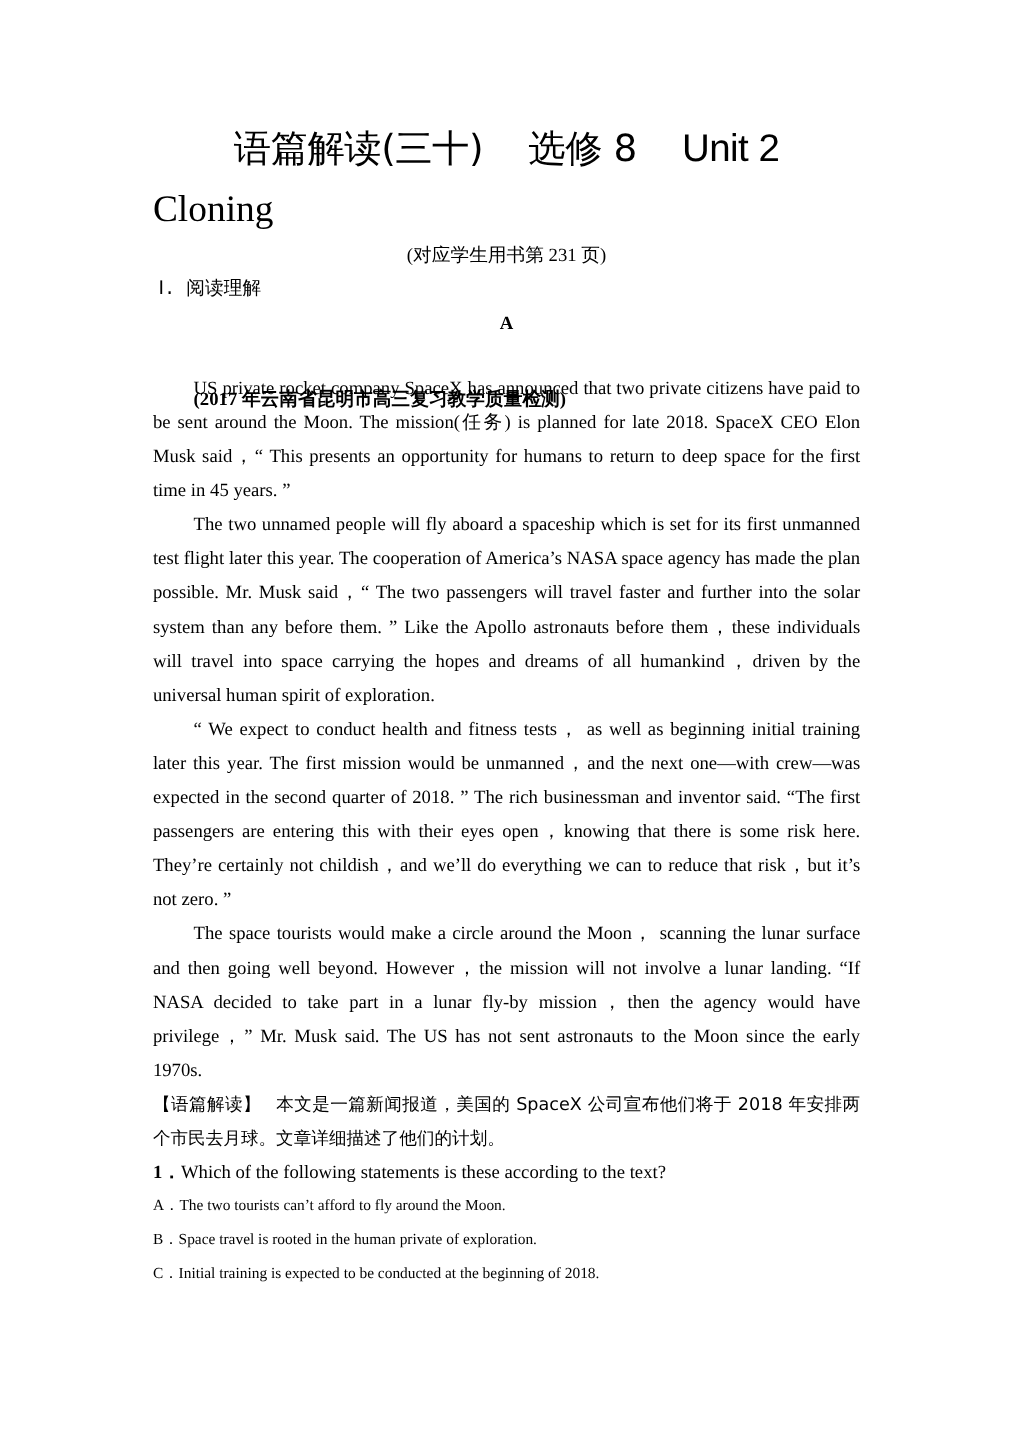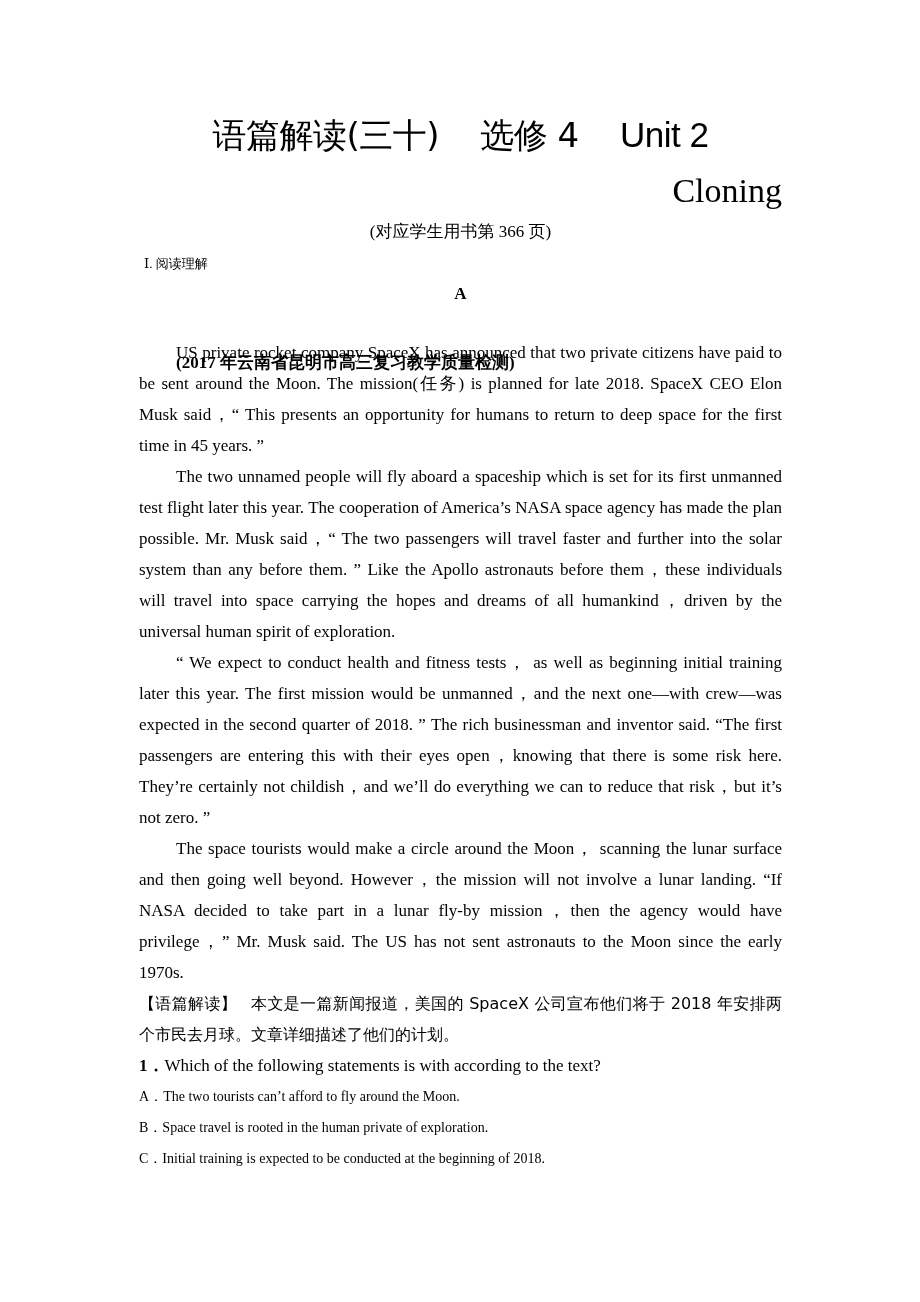--- a/index.html
+++ b/index.html
@@ -127,7 +127,7 @@
 
 <div class="page">
 
-  <div class="title"><span>语篇解读(三十)</span>    <span>选修 4</span>    <span class="latin">Unit 2</span></div>
+  <div class="title"><span>语篇解读(三十)</span>    <span>选修 8</span>    <span class="latin">Unit 2</span></div>
 
   <div class="subtitle">Cloning</div>
 

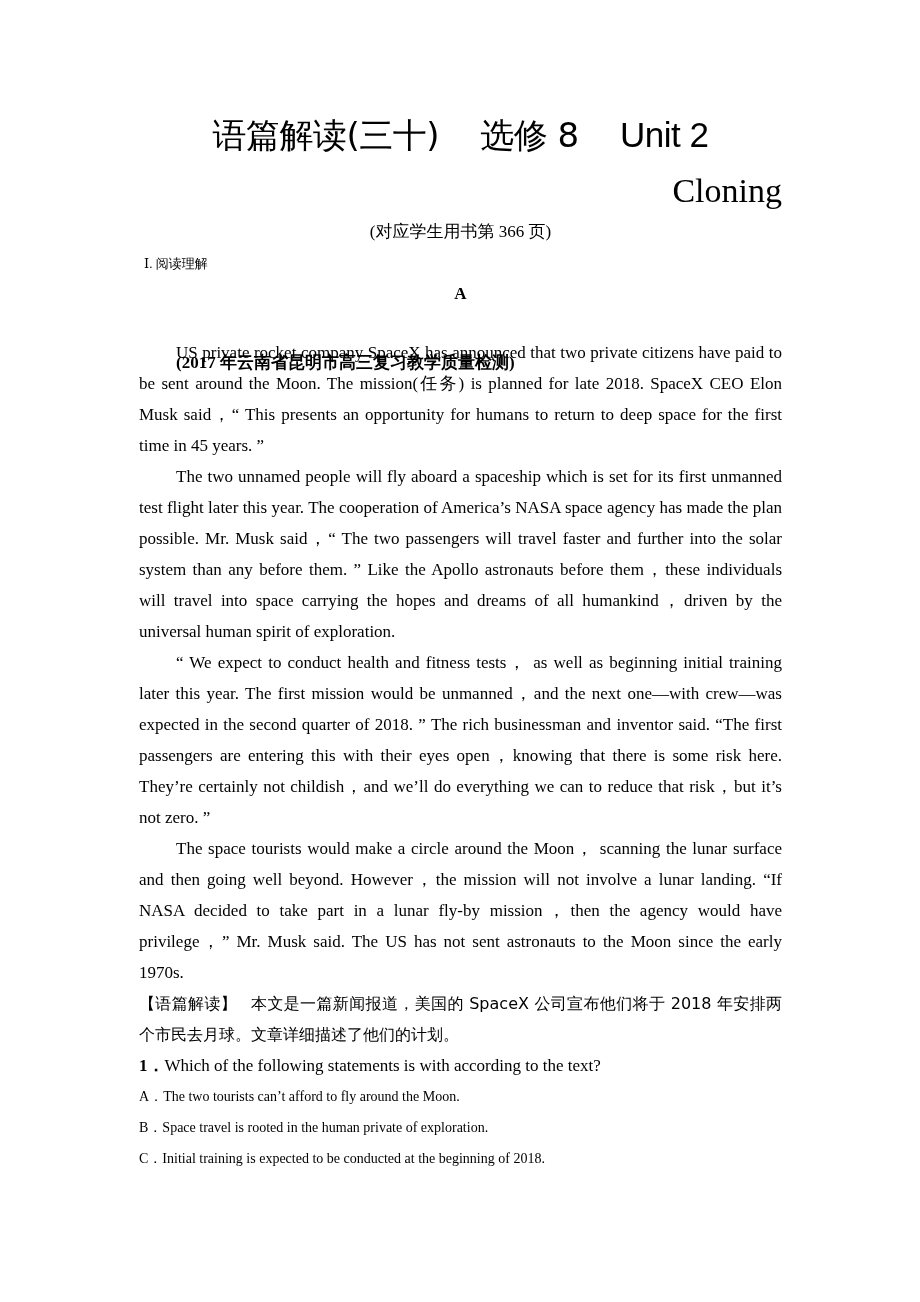--- a/index.html
+++ b/index.html
@@ -42,7 +42,7 @@
       left: 0;
       width: 643px;
       top: 166px;
-      text-align: right;
+      text-align: left;
       font-size: 34px;
       line-height: 50px;
     }

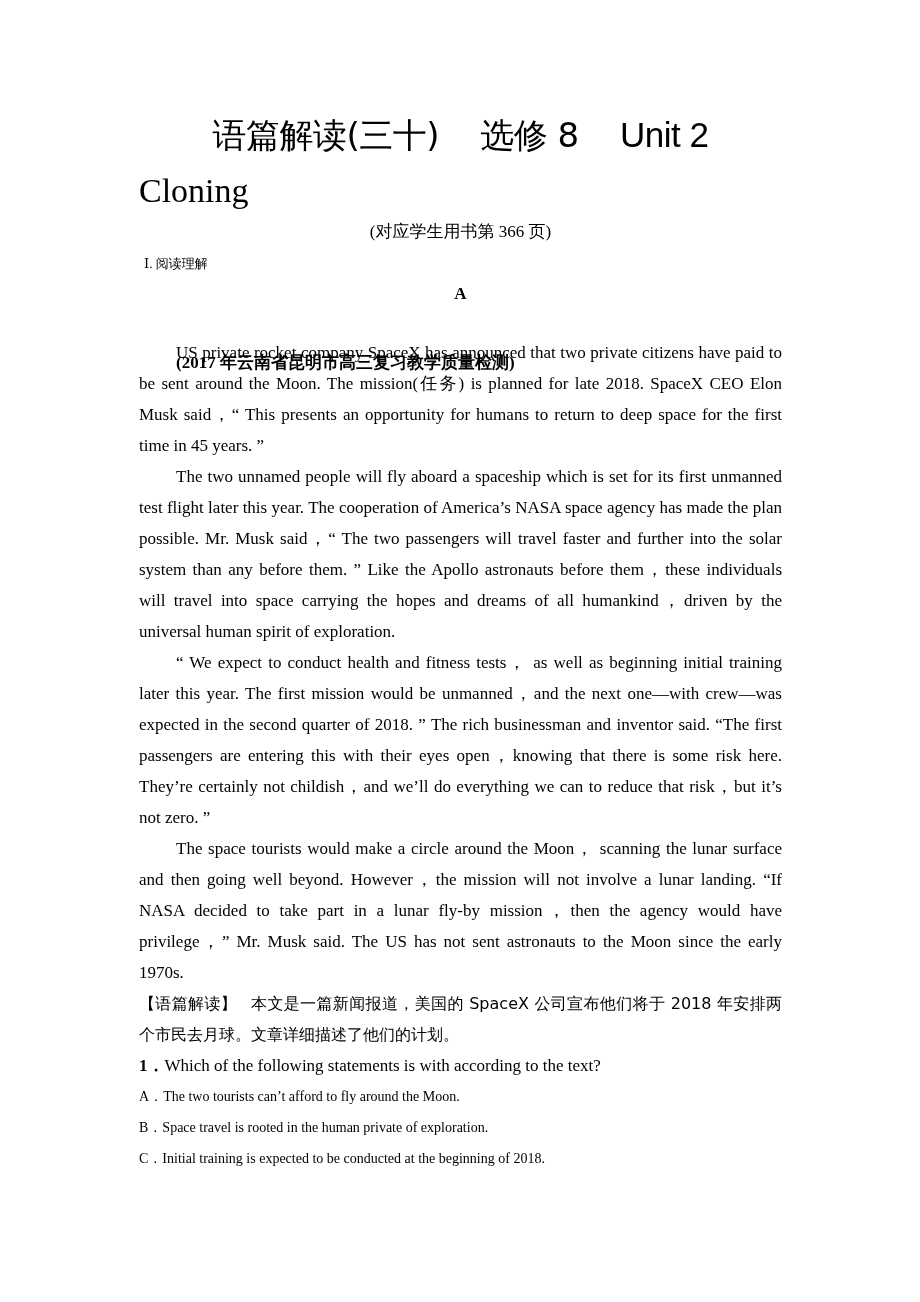--- a/index.html
+++ b/index.html
@@ -131,7 +131,7 @@
 
   <div class="subtitle">Cloning</div>
 
-  <div class="page-ref">(对应学生用书第 366 页)</div>
+  <div class="page-ref">(对应学生用书第 231 页)</div>
 
   <div class="section-heading">Ⅰ. 阅读理解</div>
 

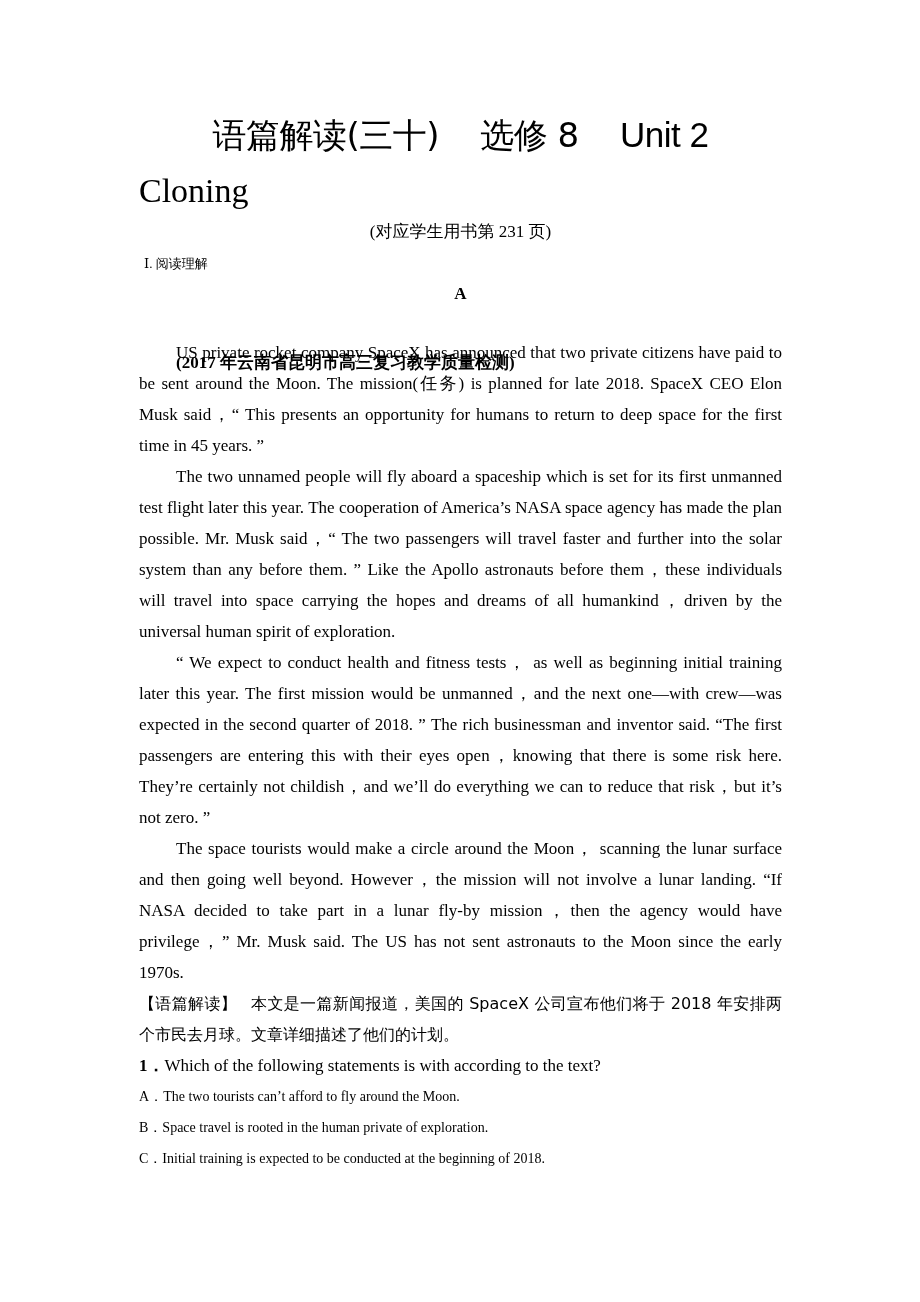--- a/index.html
+++ b/index.html
@@ -59,8 +59,9 @@
       position: absolute;
       left: 5px;
       top: 250px;
-      font-size: 13px;
+      font-size: 17px;
       line-height: 28px;
+      font-family: Liberation Mono, monospace;
     }
     .passage-label {
       position: absolute;

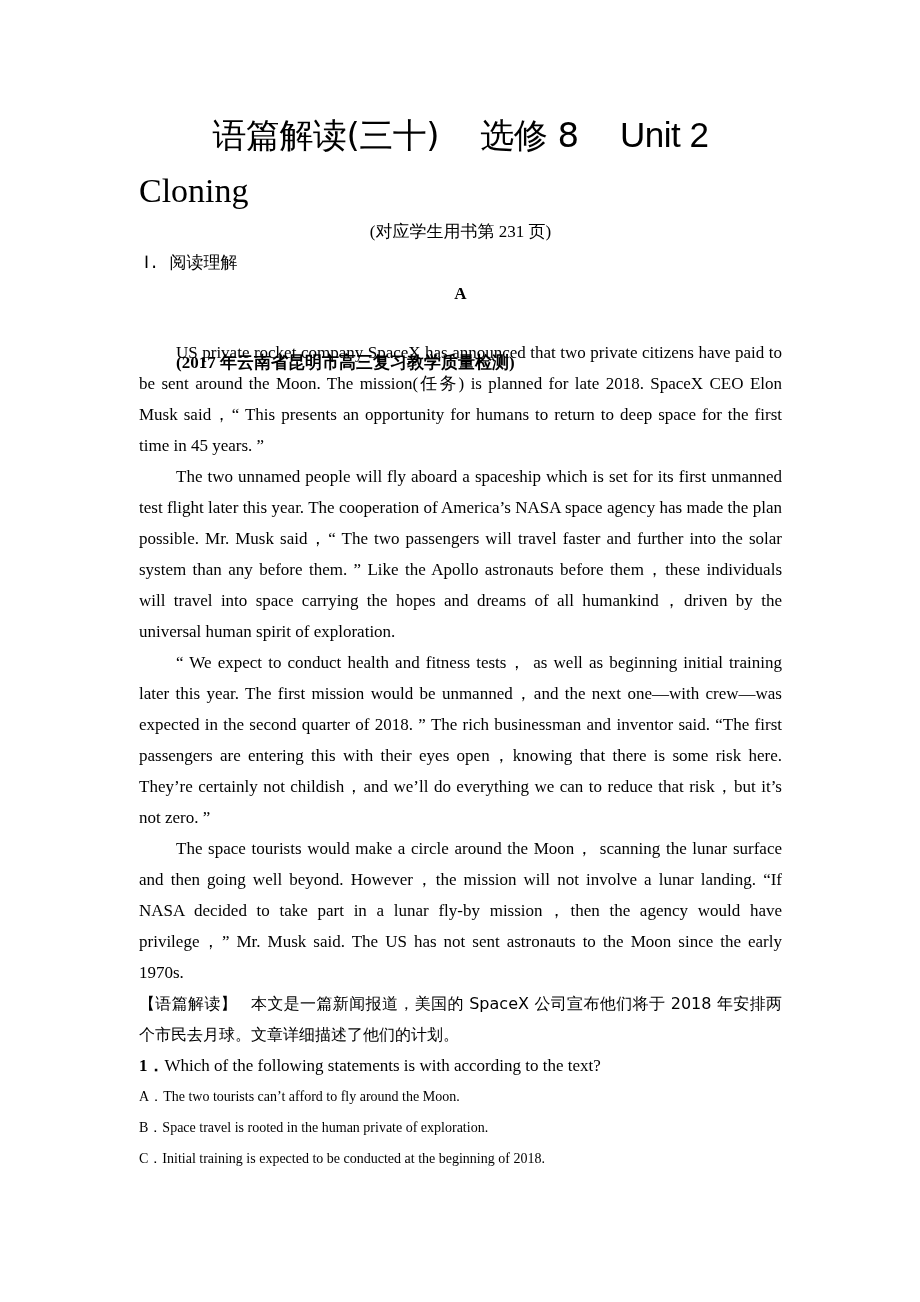--- a/index.html
+++ b/index.html
@@ -149,7 +149,7 @@
     <p class="note"><span class="tag">【语篇解读】</span>&nbsp;&nbsp;&nbsp;<span class="zh">本文是一篇新闻报道，美国的 SpaceX 公司宣布他们将于 2018 年安排两个市民去月球。文章详细描述了他们的计划。</span></p>
 
     <div>
-      <p class="question"><span class="q-num">1．</span><span>Which of the following statements is with according to the text?</span></p>
+      <p class="question"><span class="q-num">1．</span><span>Which of the following statements is these according to the text?</span></p>
       <p class="option"><span>A．</span><span>The two tourists can’t afford to fly around the Moon.</span></p>
       <p class="option"><span>B．</span><span>Space travel is rooted in the human private of exploration.</span></p>
       <p class="option"><span>C．</span><span>Initial training is expected to be conducted at the beginning of 2018.</span></p>

